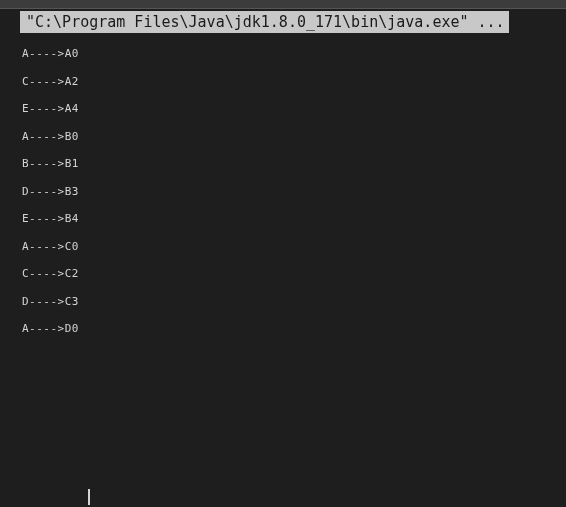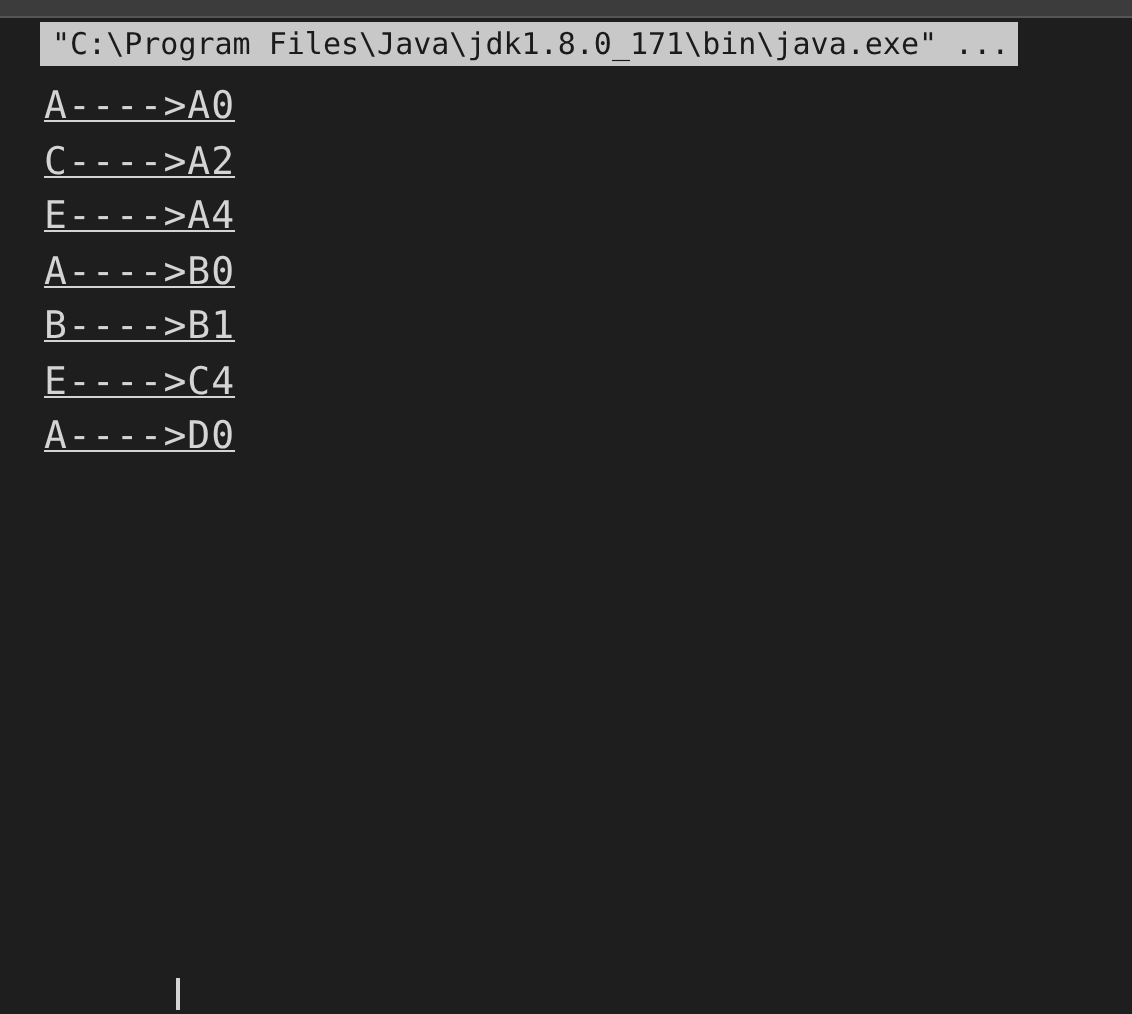--- a/index.html
+++ b/index.html
@@ -43,9 +43,8 @@
       color: #d4d4d4;
       line-height: 27.5px;
       white-space: pre;
-      font-size: 19px;
+      font-size: 11px;
       letter-spacing: 0.5px;
-      text-decoration: underline;
     }
     .cursor {
       position: absolute;

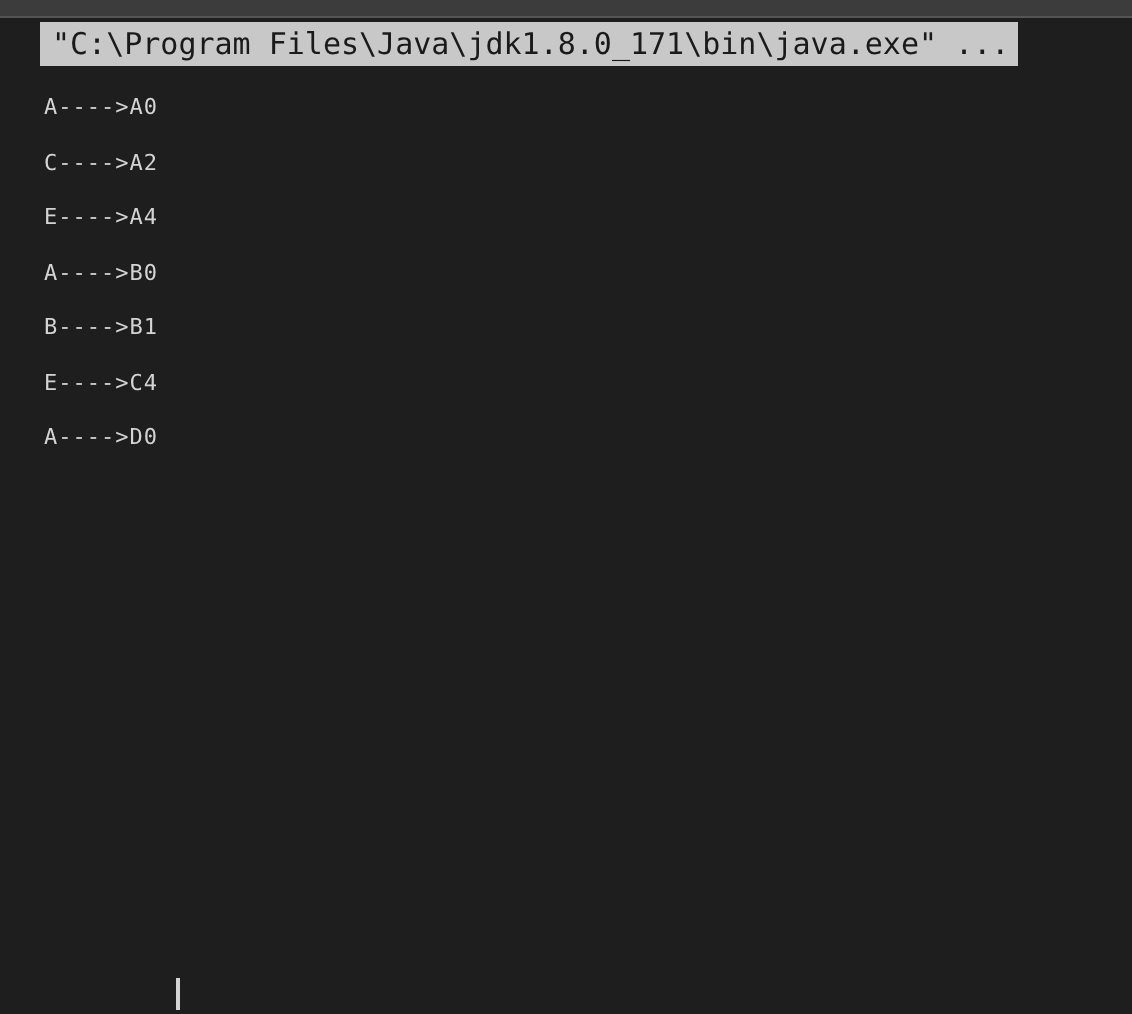--- a/index.html
+++ b/index.html
@@ -68,6 +68,7 @@
     <div class="line">E----&gt;A4</div>
     <div class="line">A----&gt;B0</div>
     <div class="line">B----&gt;B1</div>
+    <div class="line">D----&gt;B3</div>
     <div class="line">E----&gt;C4</div>
     <div class="line">A----&gt;D0</div>
   </div>

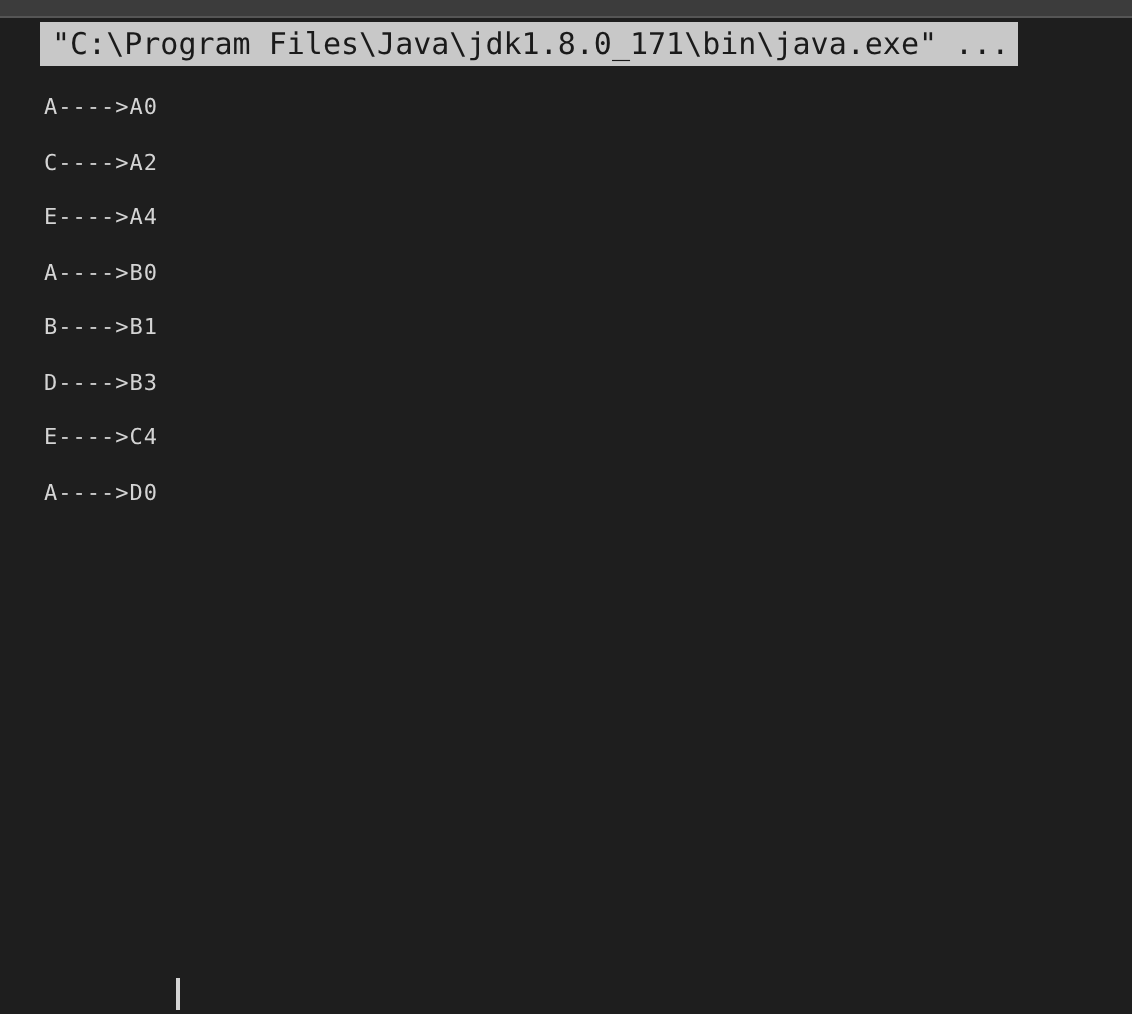--- a/index.html
+++ b/index.html
@@ -69,6 +69,7 @@
     <div class="line">A----&gt;B0</div>
     <div class="line">B----&gt;B1</div>
     <div class="line">D----&gt;B3</div>
+    <div class="line">E----&gt;B4</div>
     <div class="line">E----&gt;C4</div>
     <div class="line">A----&gt;D0</div>
   </div>

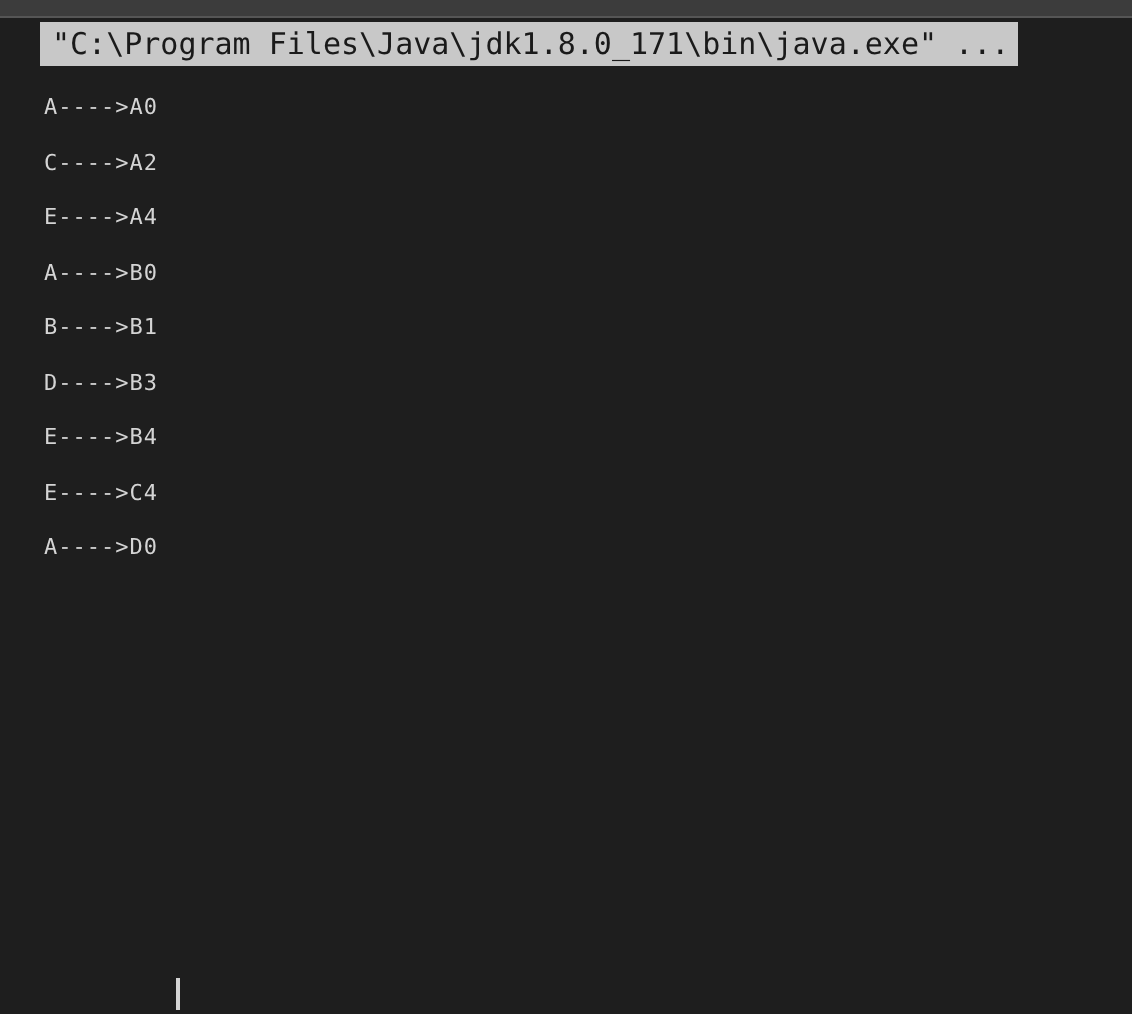--- a/index.html
+++ b/index.html
@@ -70,6 +70,7 @@
     <div class="line">B----&gt;B1</div>
     <div class="line">D----&gt;B3</div>
     <div class="line">E----&gt;B4</div>
+    <div class="line">A----&gt;C0</div>
     <div class="line">E----&gt;C4</div>
     <div class="line">A----&gt;D0</div>
   </div>

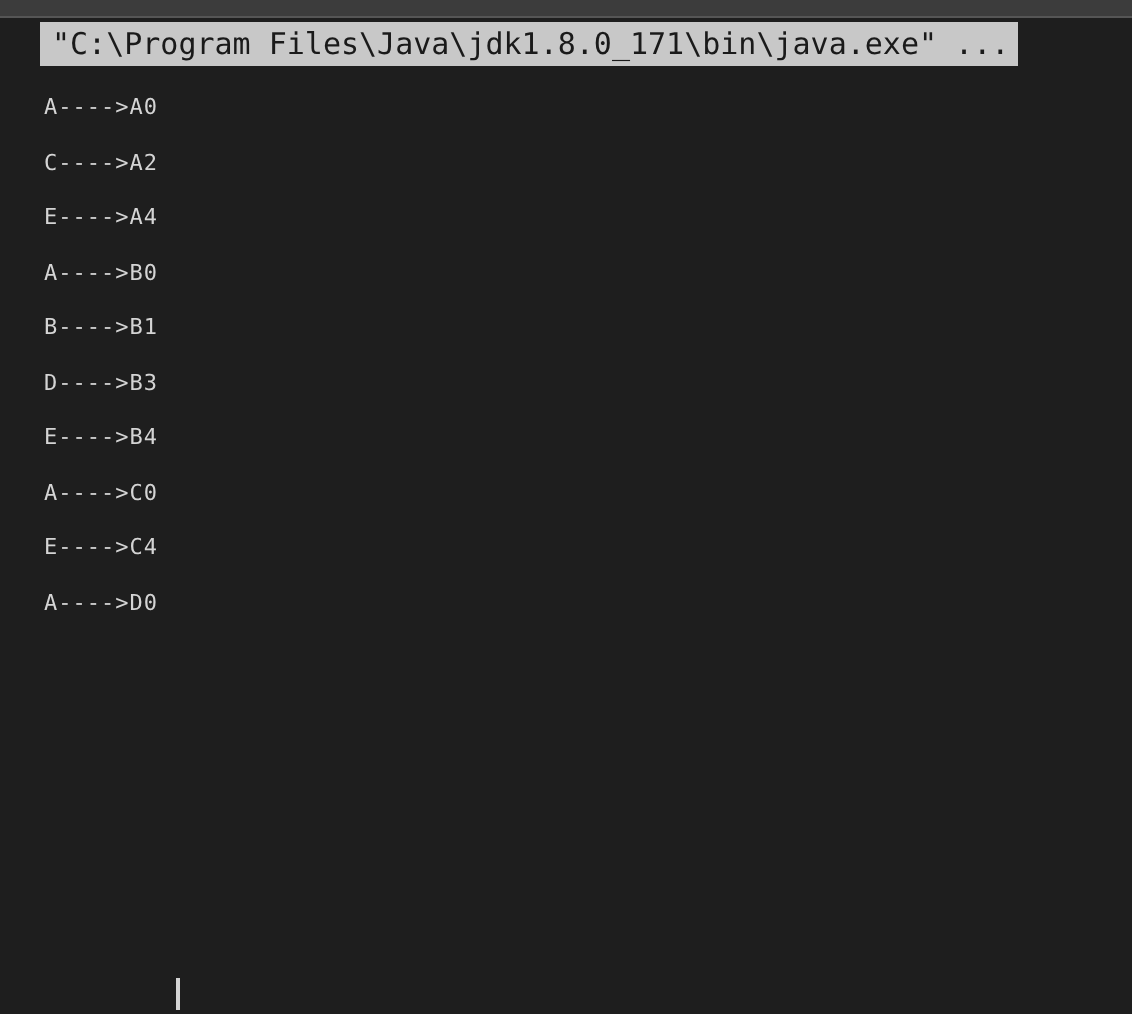--- a/index.html
+++ b/index.html
@@ -71,6 +71,7 @@
     <div class="line">D----&gt;B3</div>
     <div class="line">E----&gt;B4</div>
     <div class="line">A----&gt;C0</div>
+    <div class="line">C----&gt;C2</div>
     <div class="line">E----&gt;C4</div>
     <div class="line">A----&gt;D0</div>
   </div>

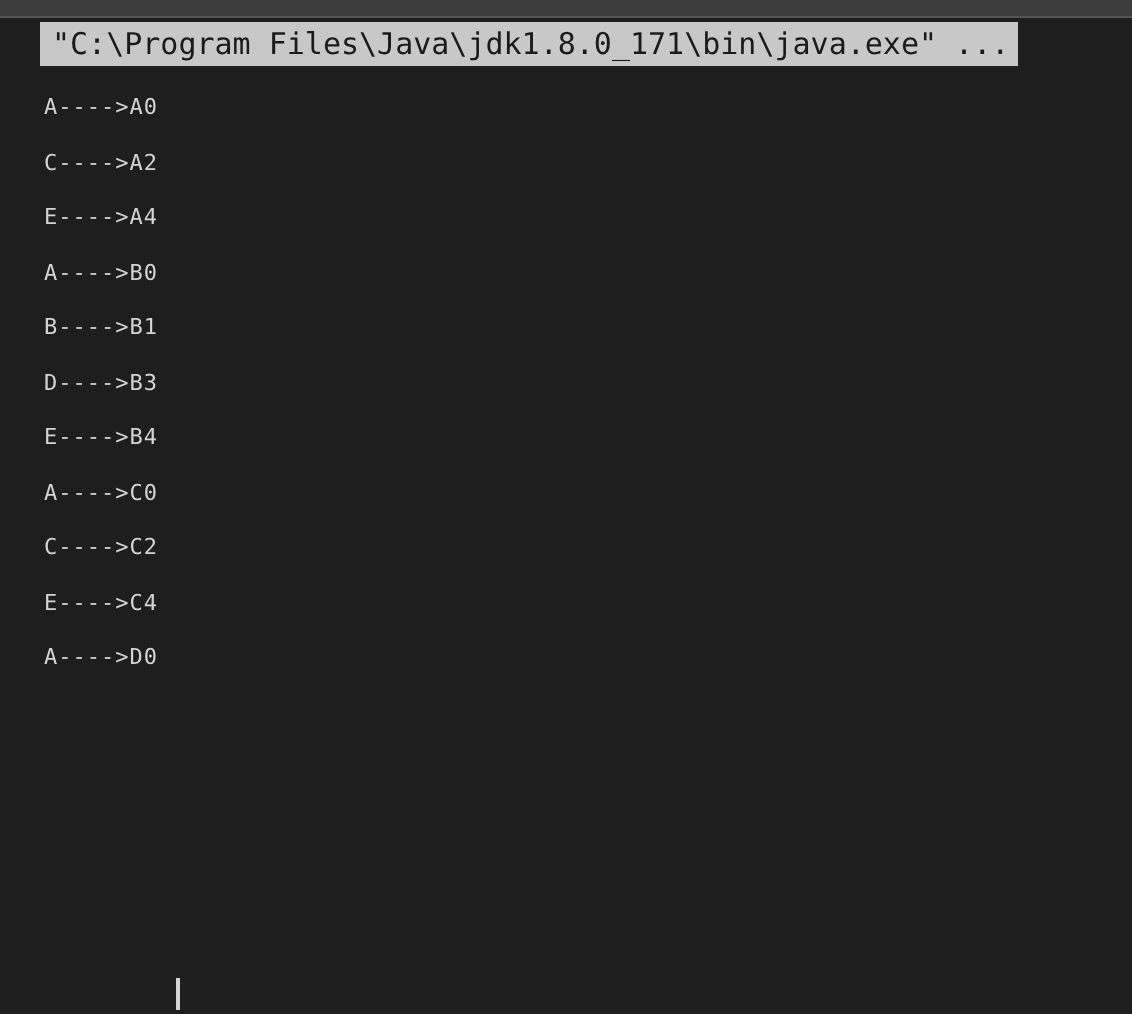--- a/index.html
+++ b/index.html
@@ -72,6 +72,7 @@
     <div class="line">E----&gt;B4</div>
     <div class="line">A----&gt;C0</div>
     <div class="line">C----&gt;C2</div>
+    <div class="line">D----&gt;C3</div>
     <div class="line">E----&gt;C4</div>
     <div class="line">A----&gt;D0</div>
   </div>

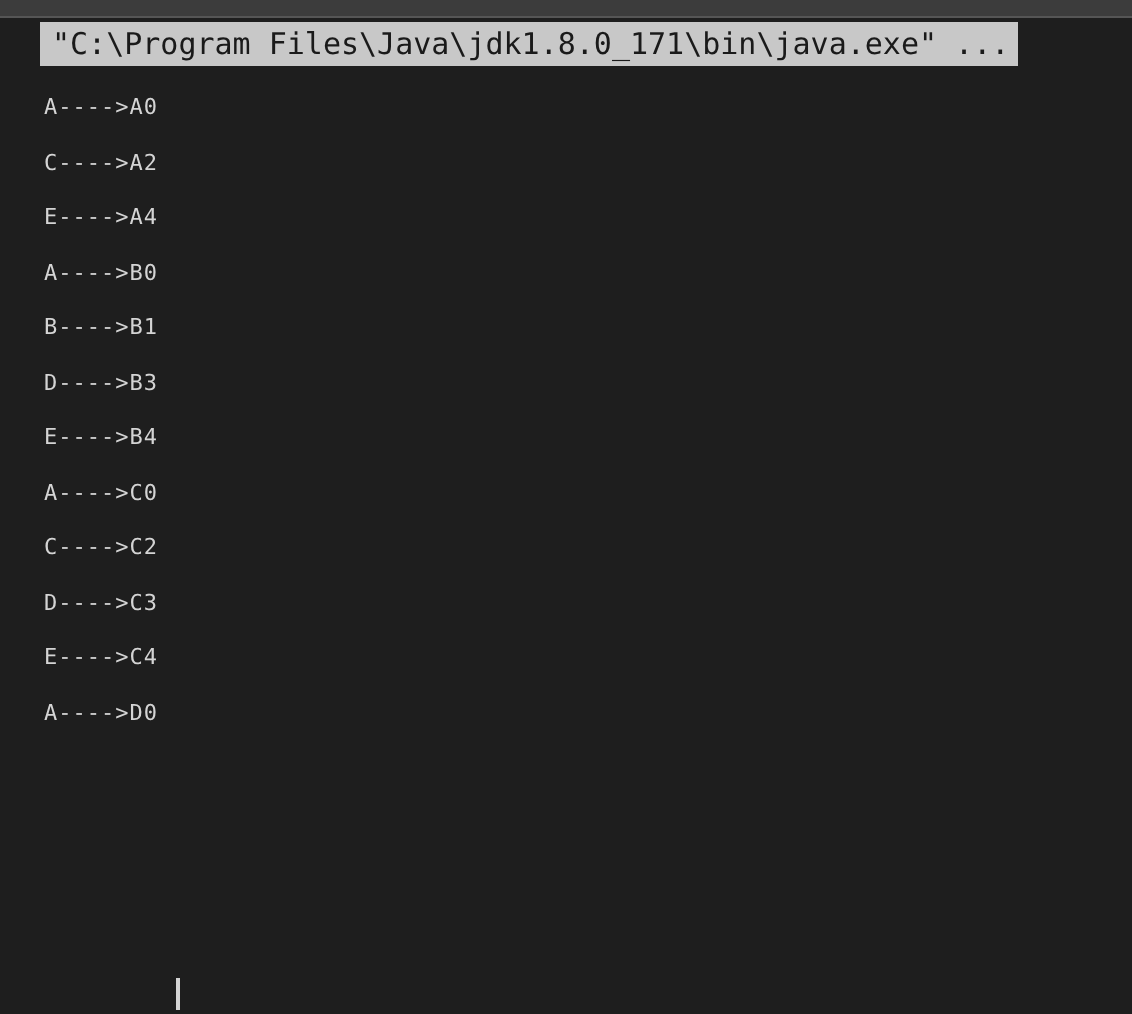--- a/index.html
+++ b/index.html
@@ -73,7 +73,6 @@
     <div class="line">A----&gt;C0</div>
     <div class="line">C----&gt;C2</div>
     <div class="line">D----&gt;C3</div>
-    <div class="line">E----&gt;C4</div>
     <div class="line">A----&gt;D0</div>
   </div>
 </div>

